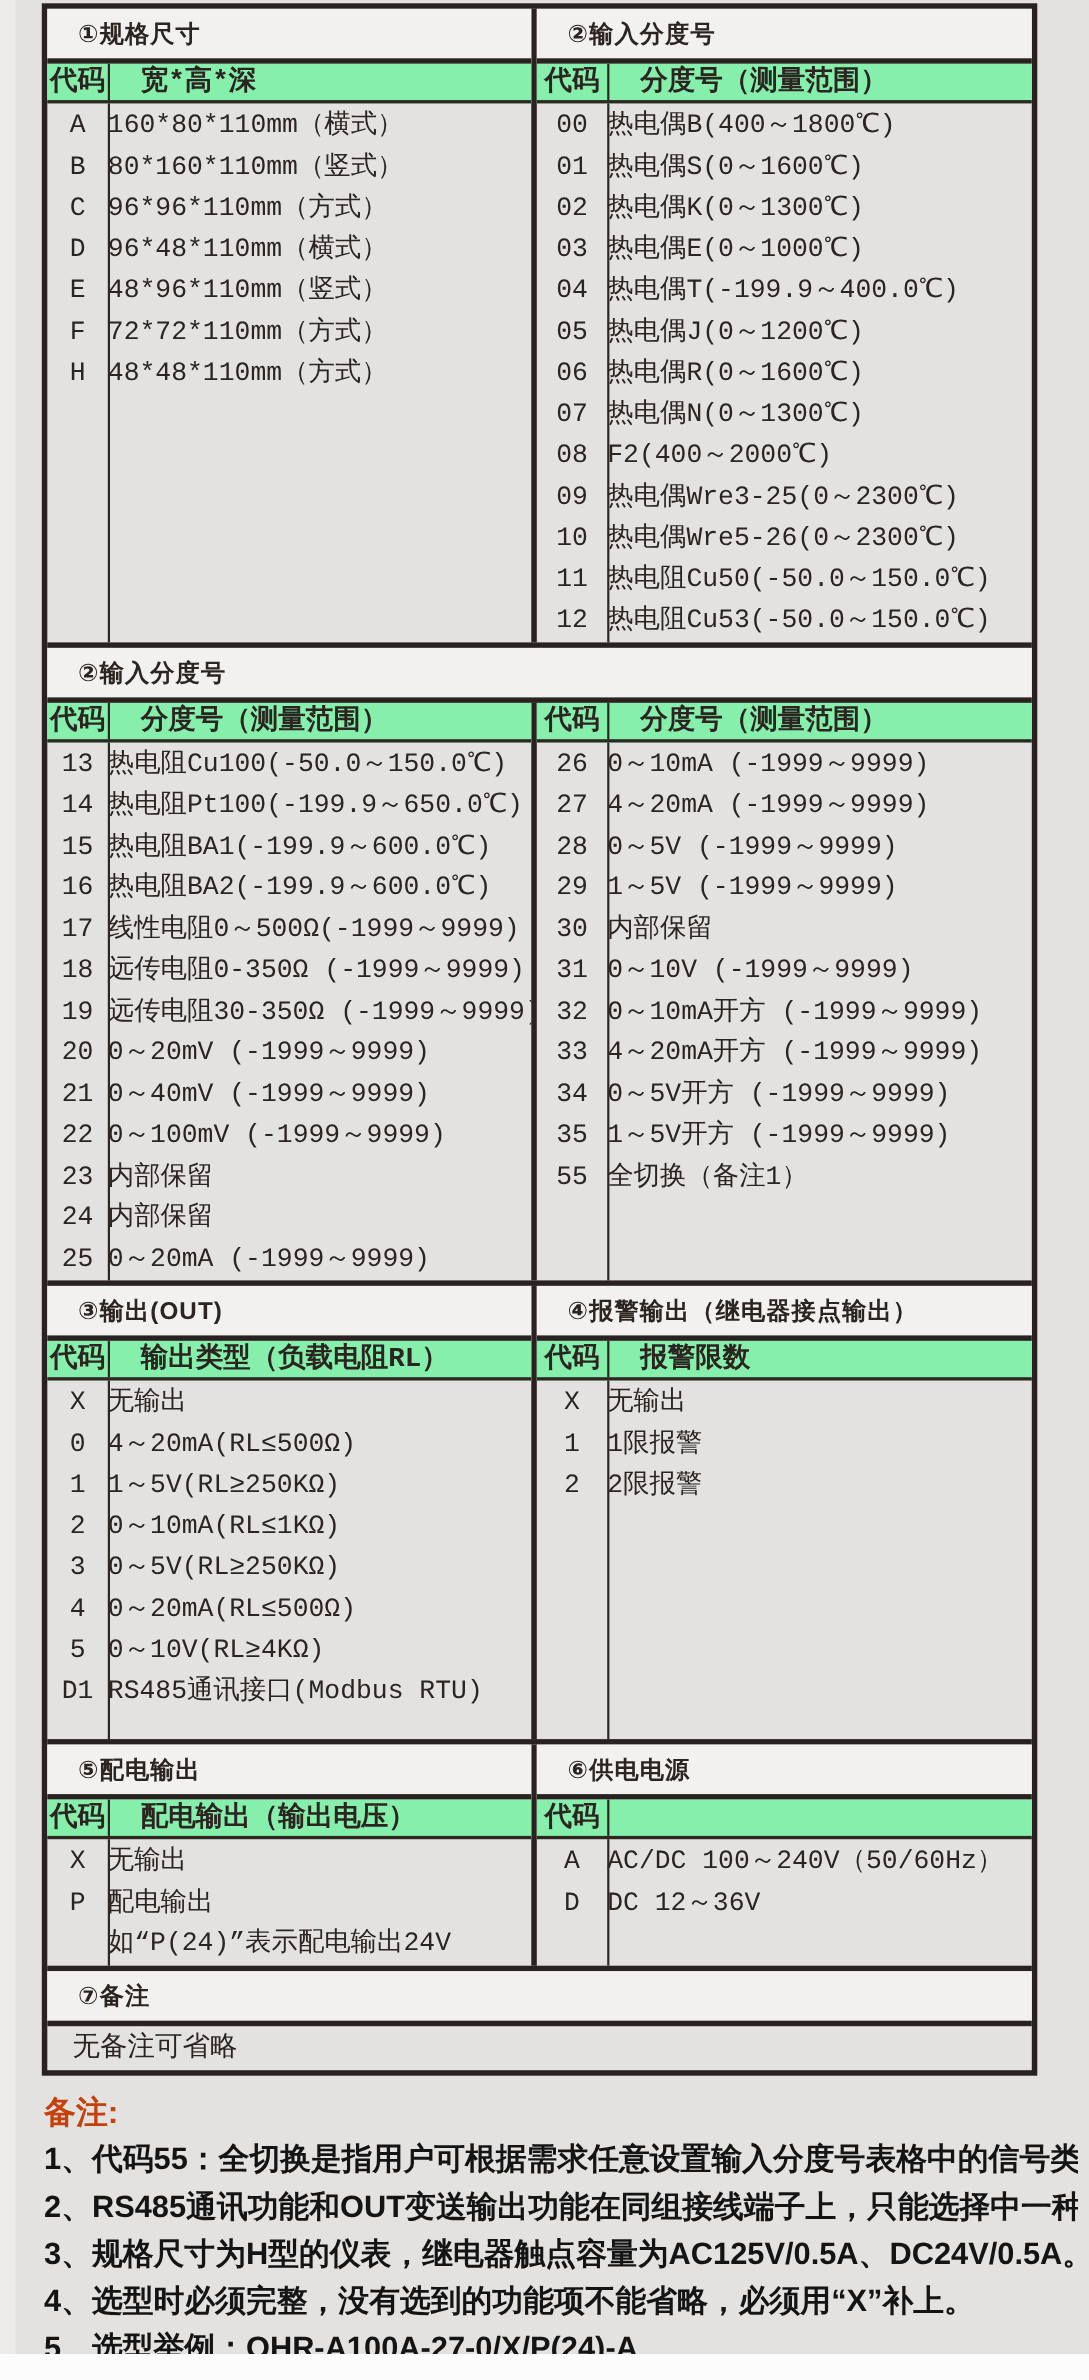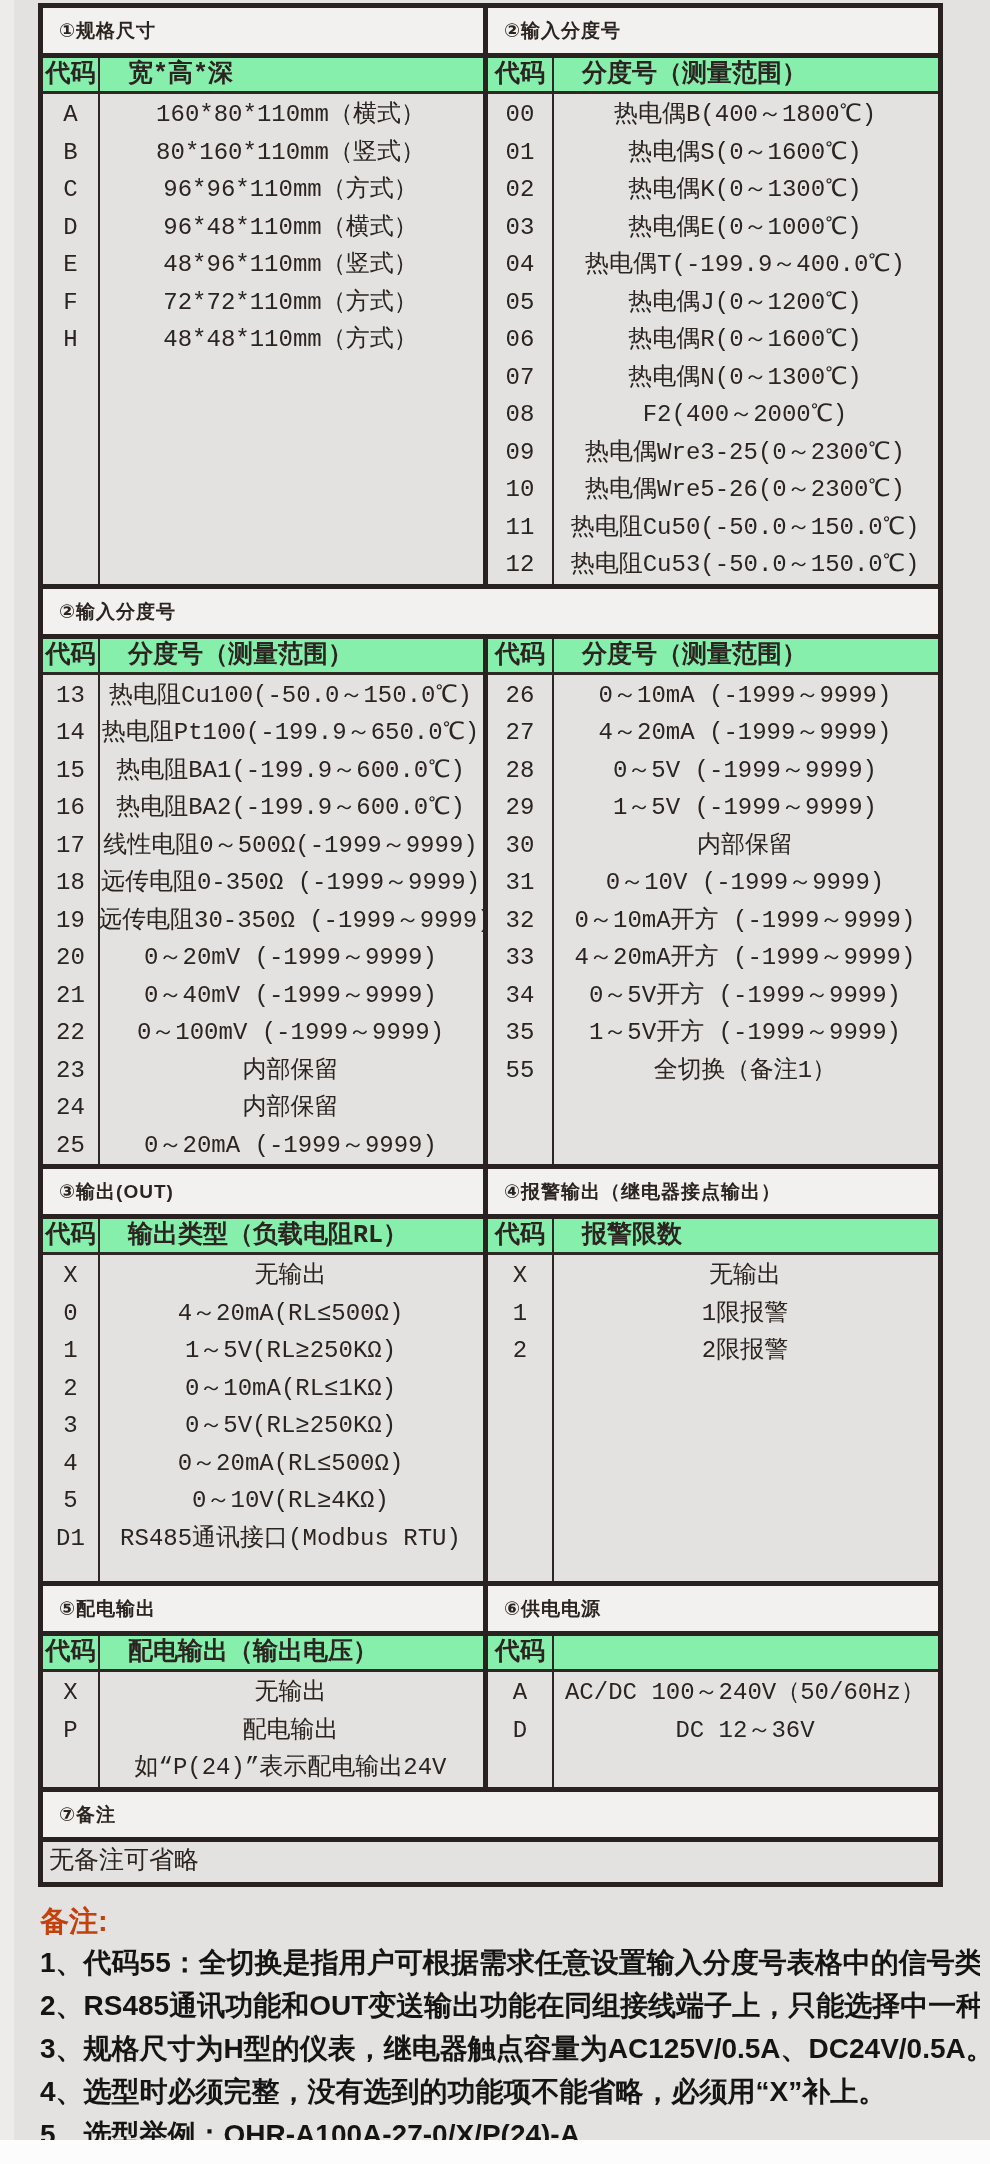--- a/index.html
+++ b/index.html
@@ -29,10 +29,10 @@
 
   .hd{
     height:45px;line-height:45px;
-    padding-left:16px;
+    padding-left:28px;
     background:#f2f1ef;
     border-bottom:5px solid #292221;
-    font-size:19px;font-weight:700;
+    font-size:22px;font-weight:700;
     letter-spacing:1px;
     white-space:nowrap;overflow:hidden;
   }

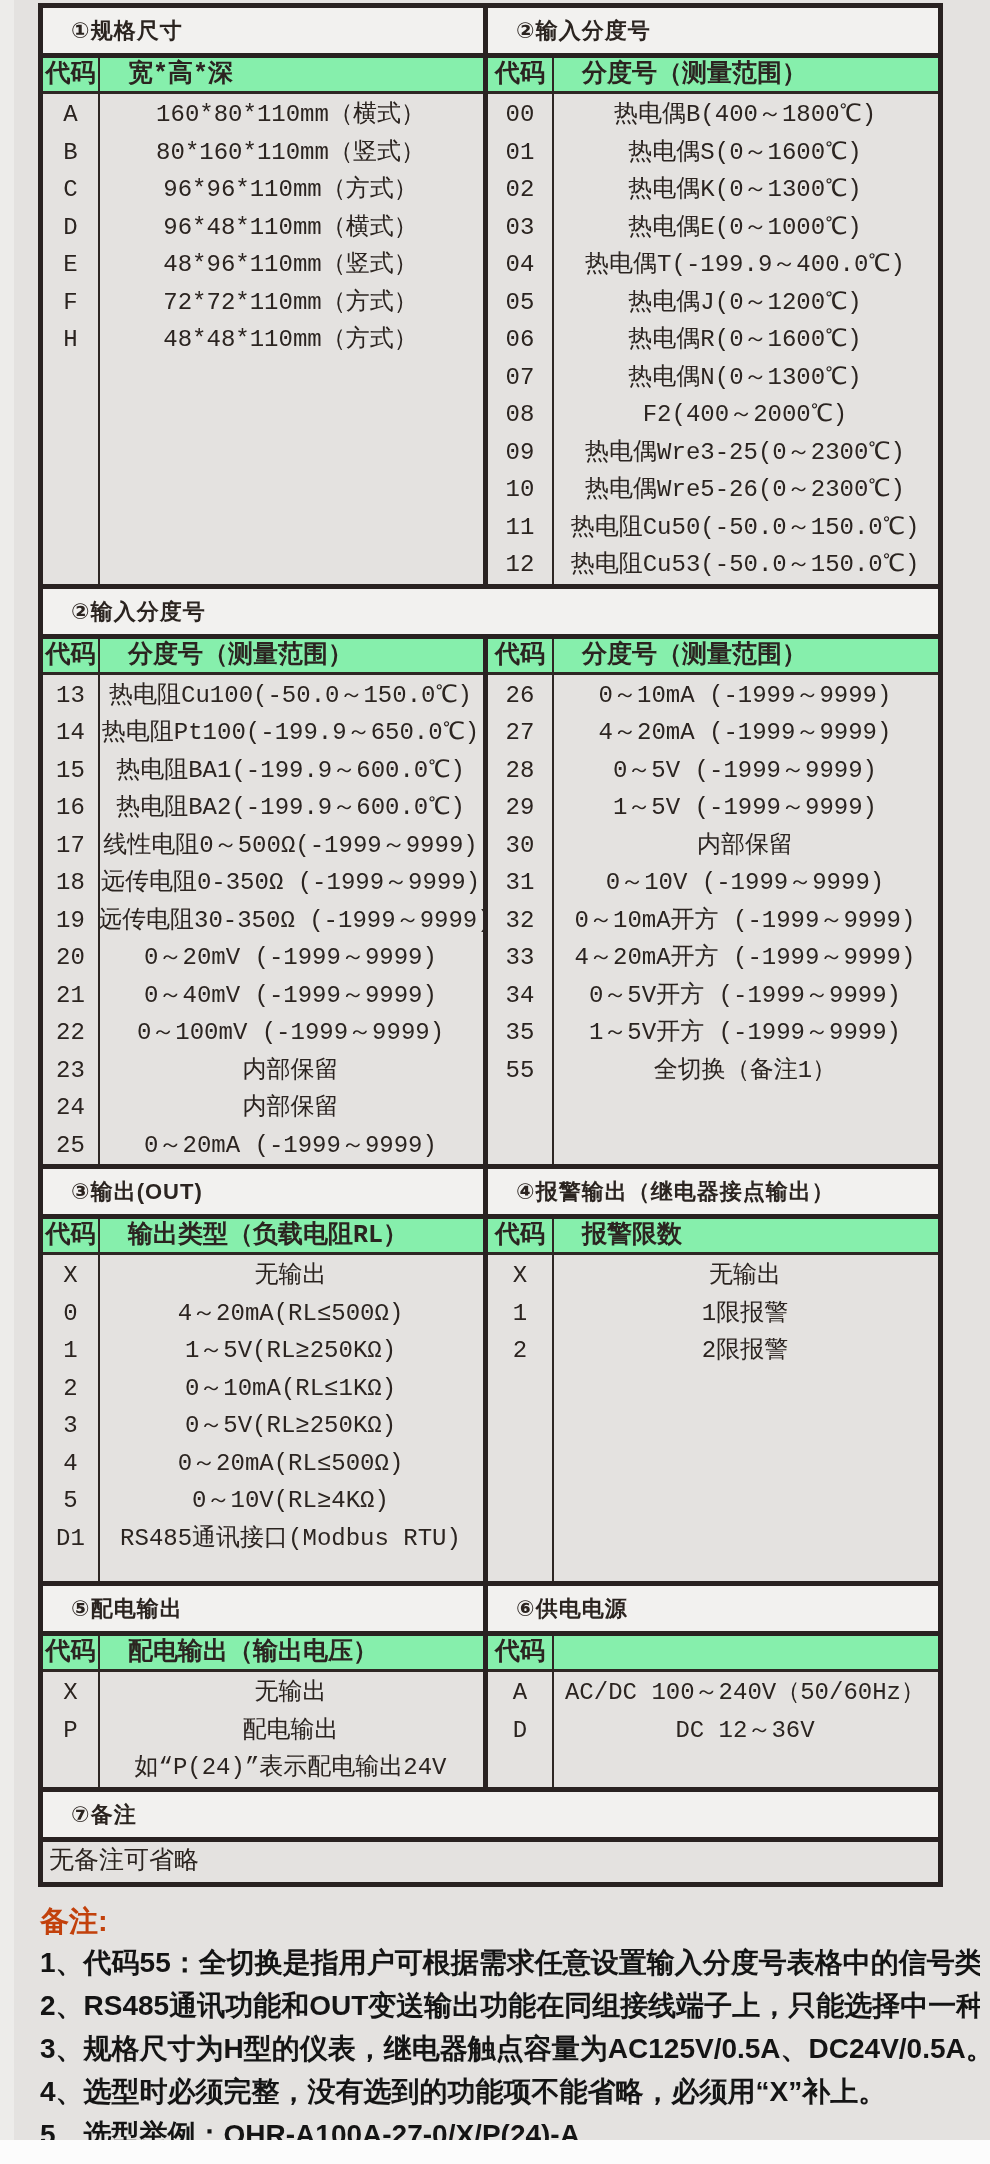--- a/index.html
+++ b/index.html
@@ -60,7 +60,7 @@
     font-size:24px;
     font-family:"Liberation Mono","DejaVu Sans Mono",monospace;}
   .tcode{flex:none;text-align:center;}
-  .tval{flex:1;white-space:nowrap;overflow:hidden;text-align:center;}
+  .tval{flex:1;white-space:nowrap;overflow:hidden;}
 
   .pad-btm{padding-bottom:24px;}
 

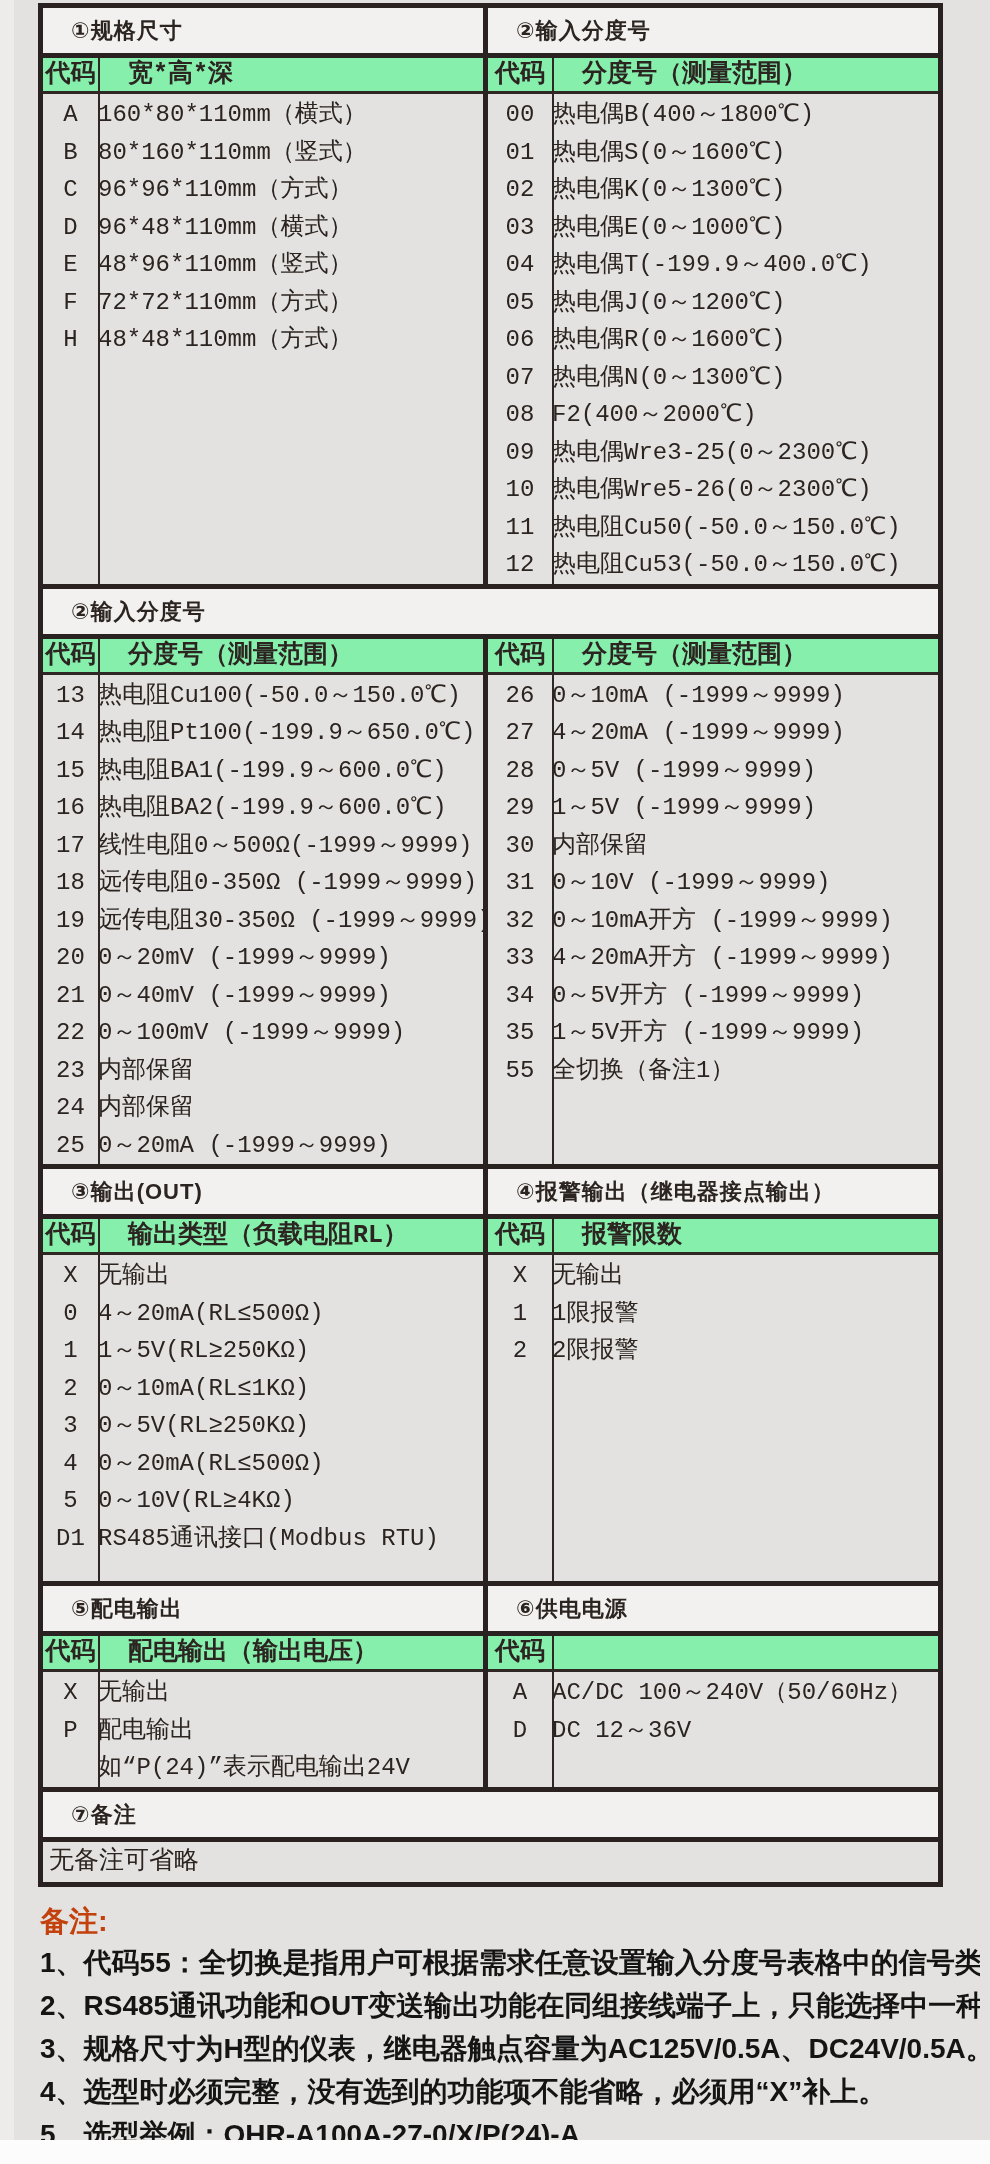--- a/index.html
+++ b/index.html
@@ -70,7 +70,7 @@
   .grp-r{width:450px;flex:none;}
 
   .remark-row{
-    height:40px;line-height:40px;padding-left:6px;
+    height:40px;line-height:40px;padding-left:23px;
     font-size:25px;
     font-family:"Liberation Mono","DejaVu Sans Mono",monospace;
     white-space:nowrap;overflow:hidden;

